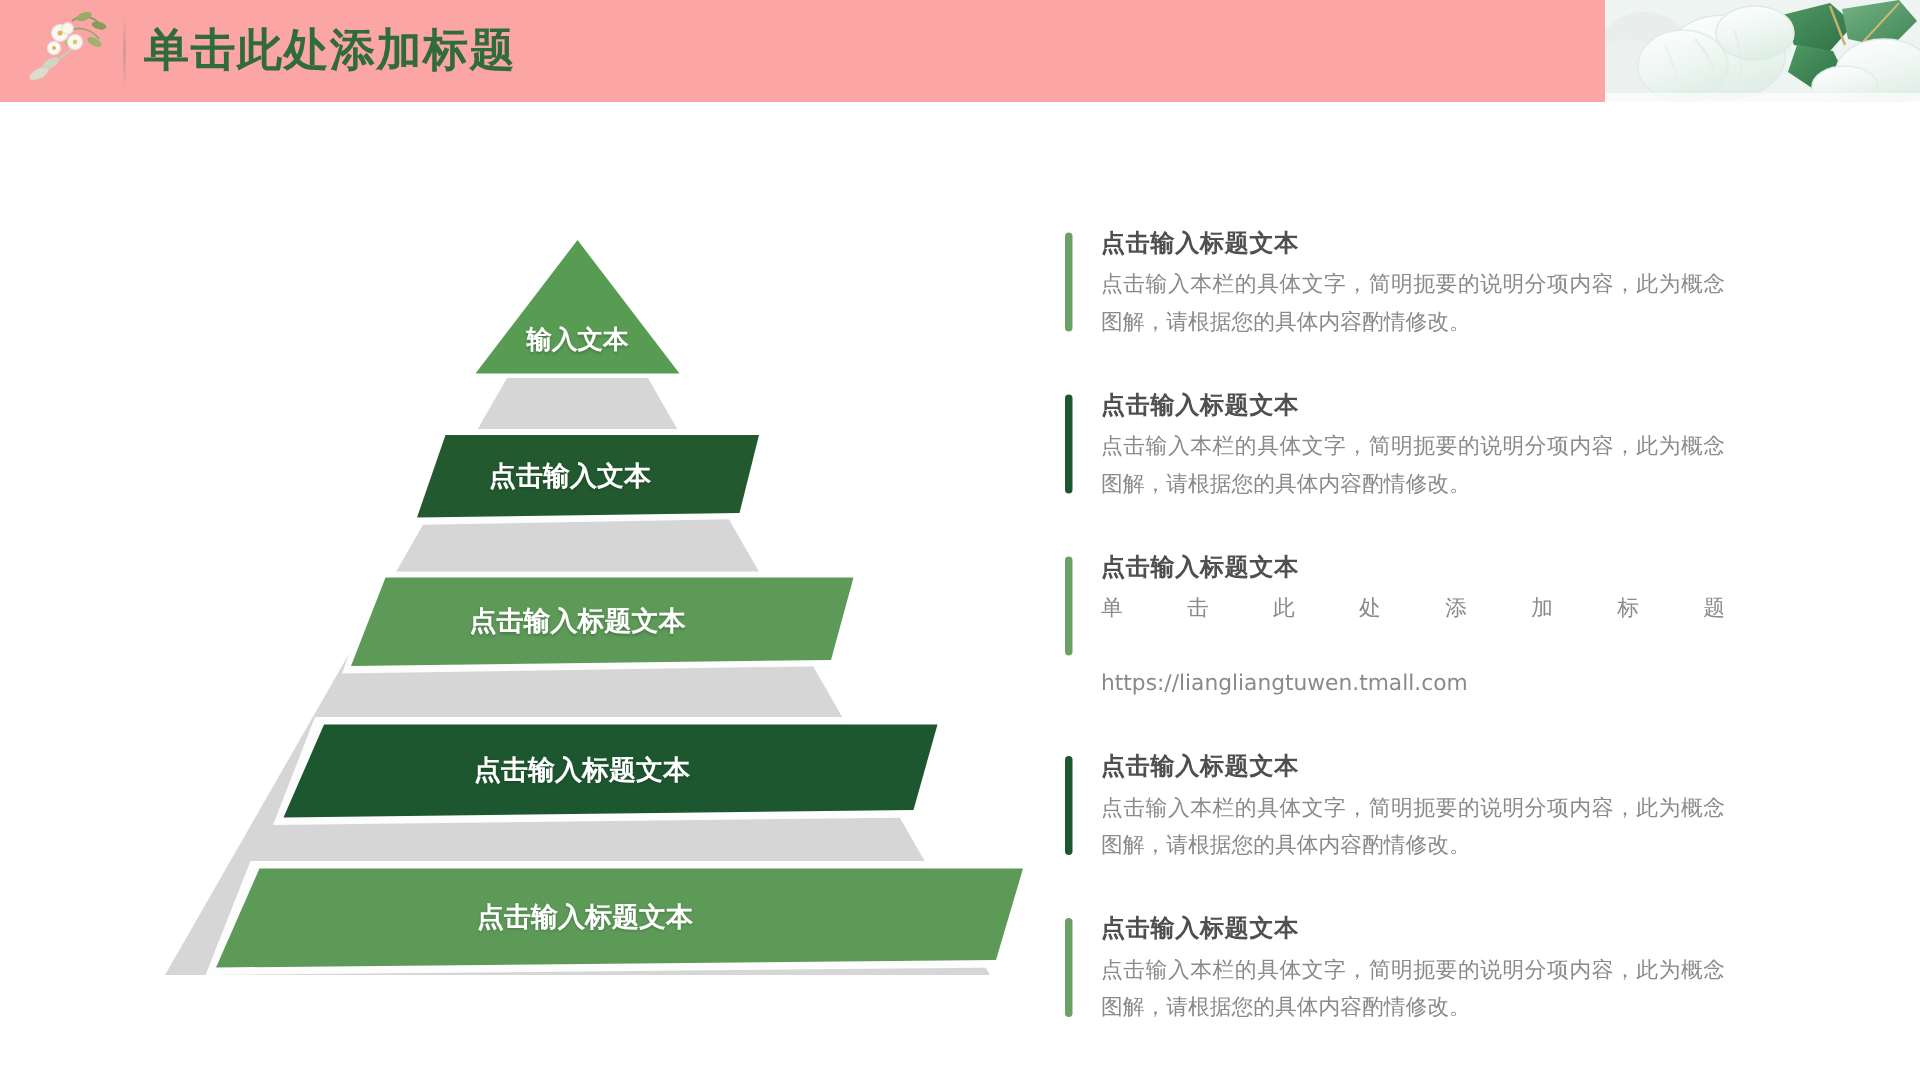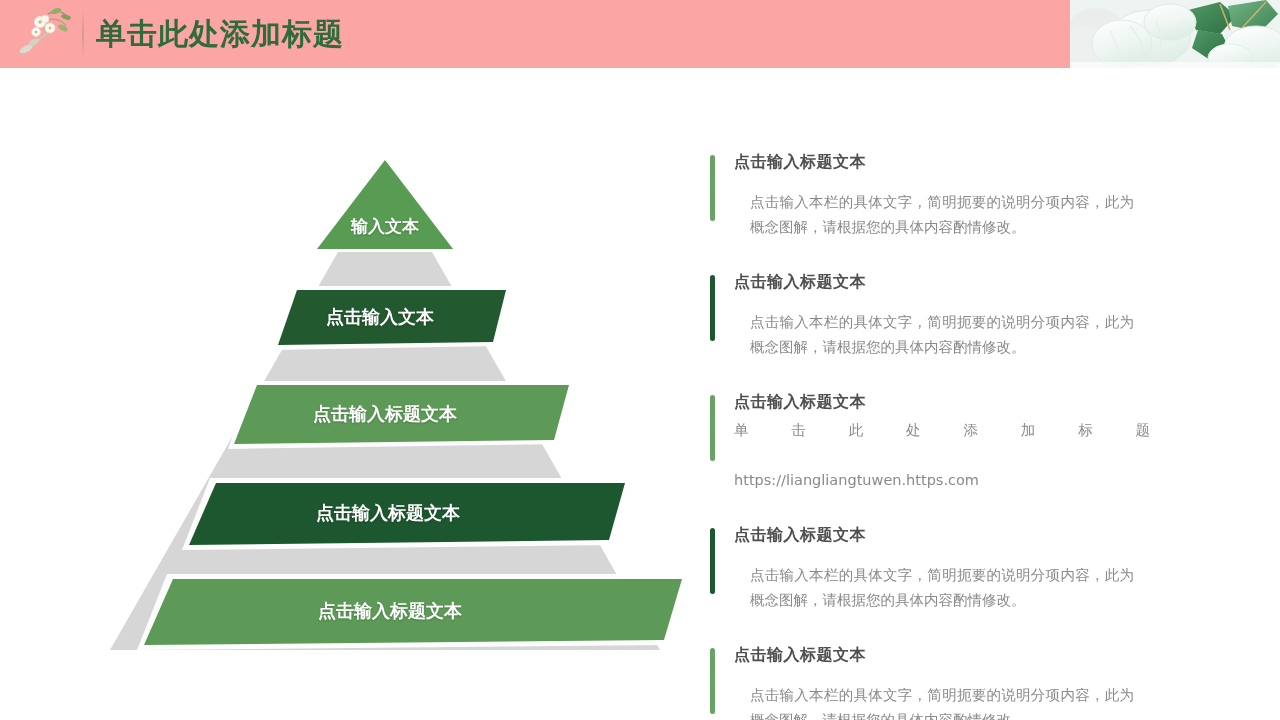--- a/index.html
+++ b/index.html
@@ -58,7 +58,7 @@
     margin:0 0 4px 0;letter-spacing:.5px;
   }
   .item-body{
-    font-size:14.5px;color:#8a8a8a;line-height:25px;margin:16px;
+    font-size:14.5px;color:#8a8a8a;line-height:25px;margin:0;
     text-align:justify;text-justify:inter-ideograph;
   }
   .item-body.just{text-align:justify;}

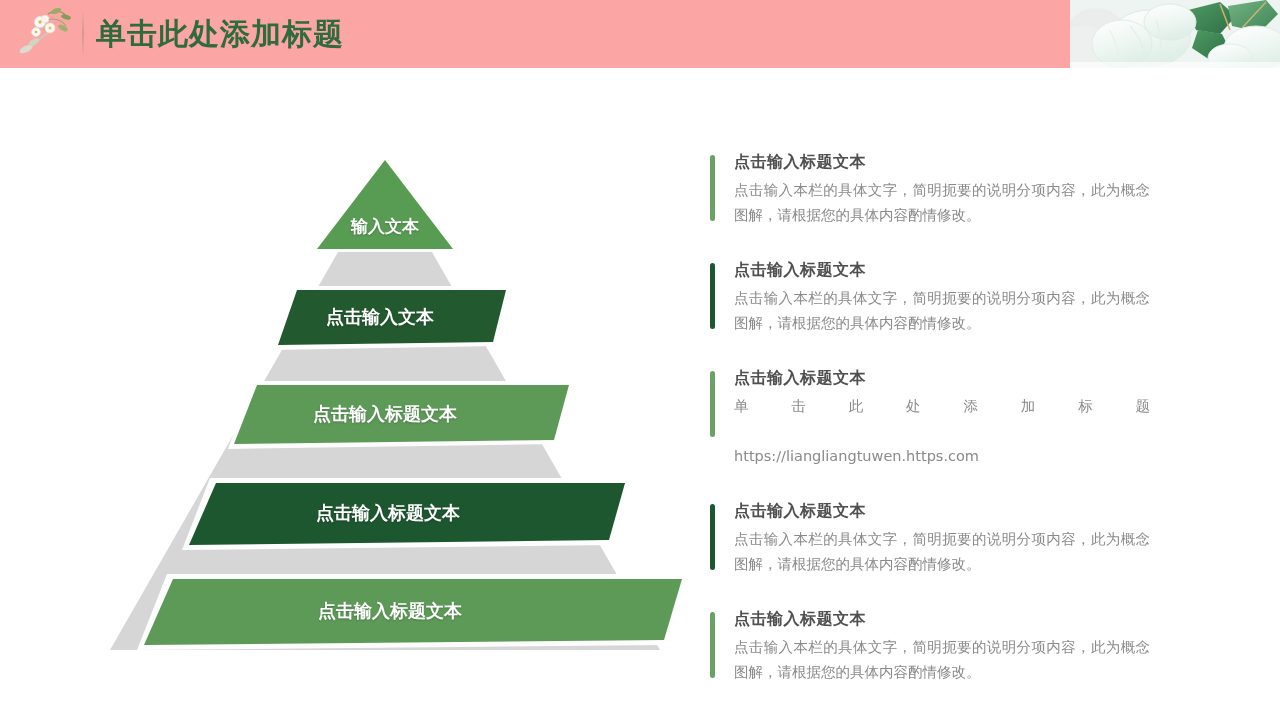--- a/index.html
+++ b/index.html
@@ -211,7 +211,7 @@
     <p class="item-title">点击输入标题文本</p>
     <p class="item-body" style="margin:0;">
       <span class="spread">单击此处添加标题</span>
-      <span class="item-url">https://liangliangtuwen.https.com</span>
+      <span class="item-url">https://liangliangtuwen.tmall.com</span>
     </p>
   </div>
 

